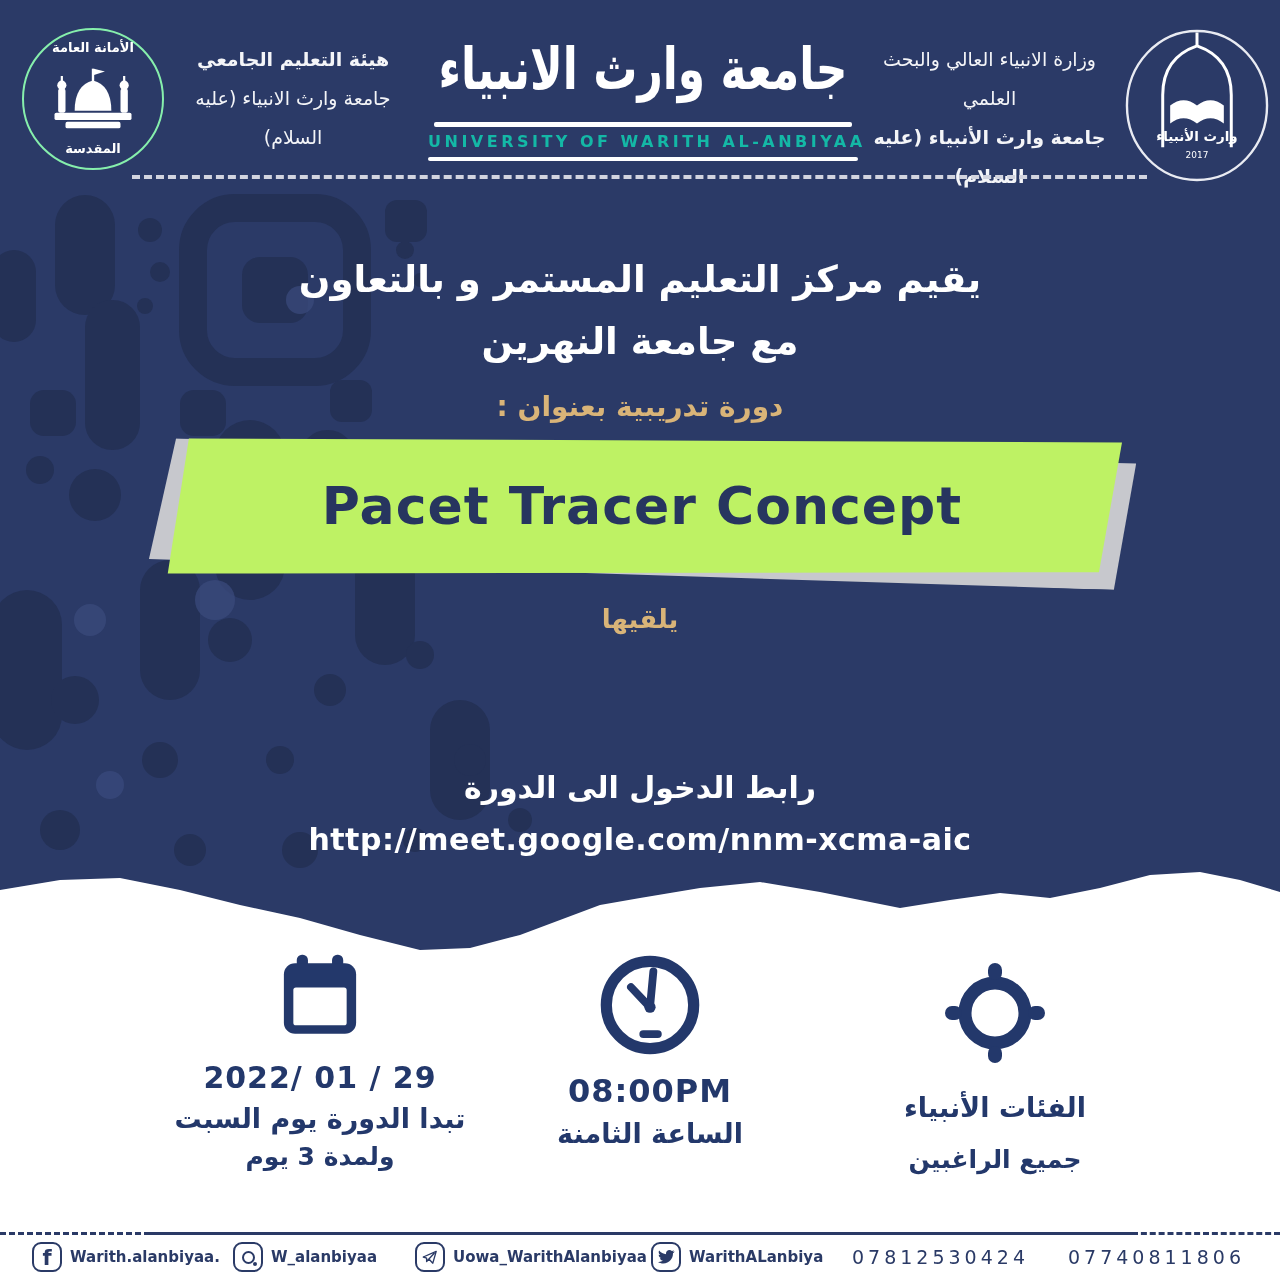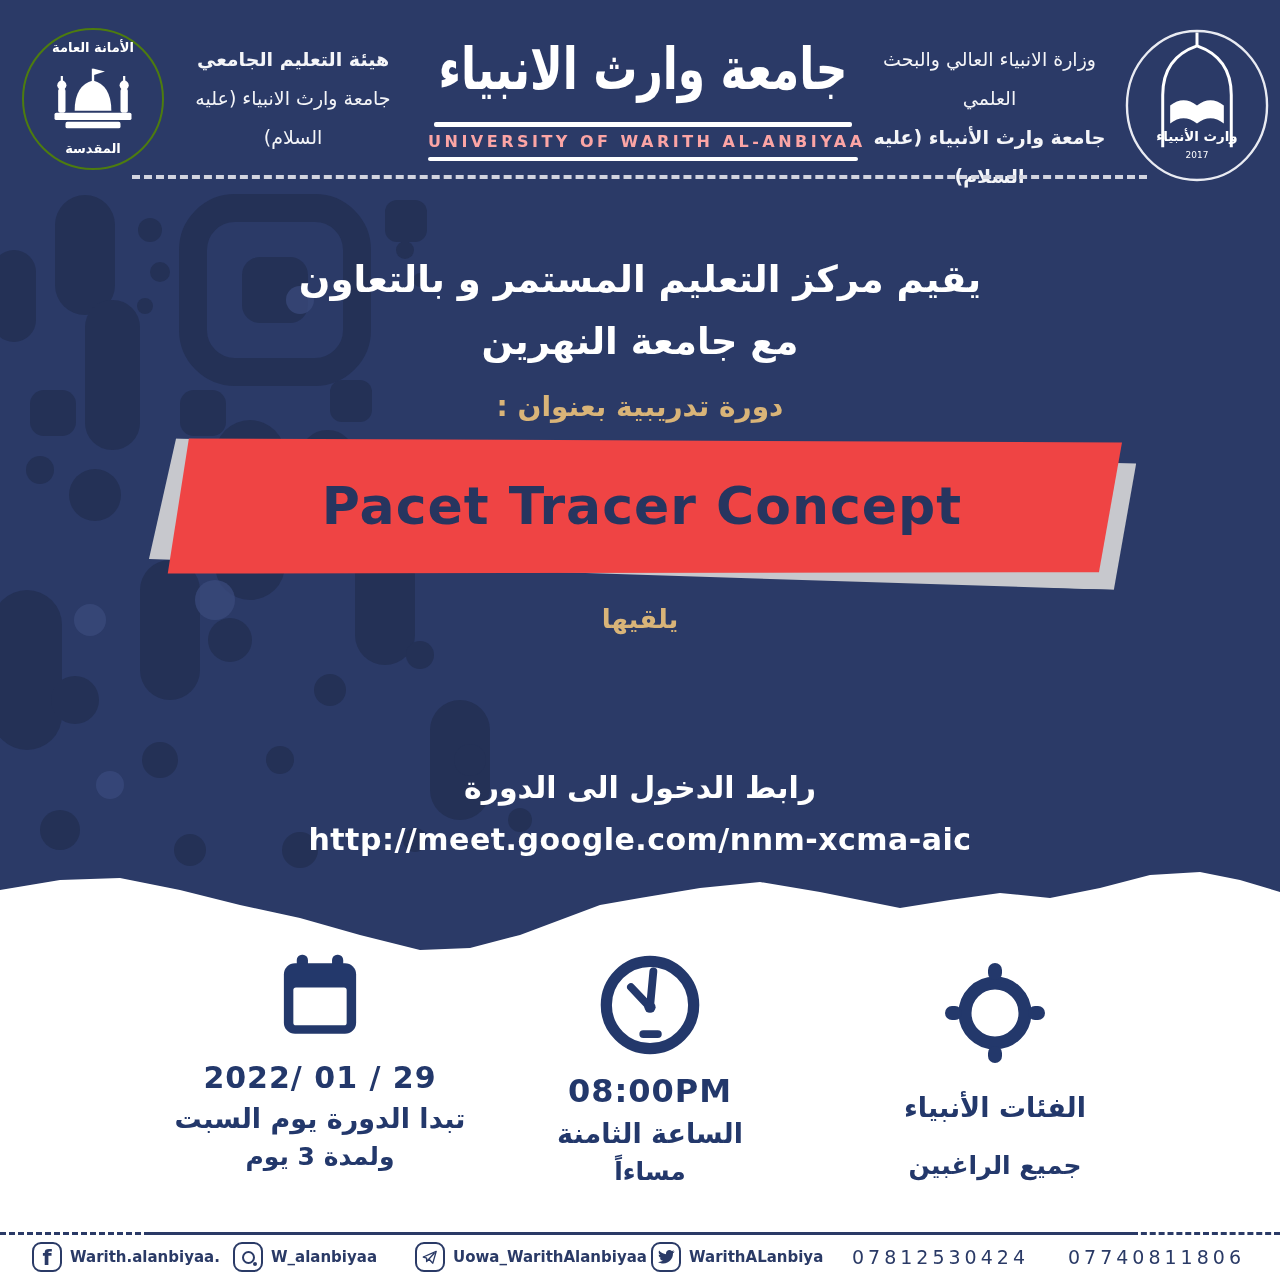--- a/index.html
+++ b/index.html
@@ -21,7 +21,7 @@
   .hdr-text .b{font-weight:bold;}
   .badge-circle{
     width:142px;height:142px;border-radius:50%;
-    border:2px solid #4d7c0f;display:flex;flex-direction:column;
+    border:2px solid #86efac;display:flex;flex-direction:column;
     align-items:center;justify-content:space-between;padding:10px 4px 12px 4px;
   }
   .badge-txt{color:#fff;font-size:13px;font-weight:bold;white-space:nowrap;}

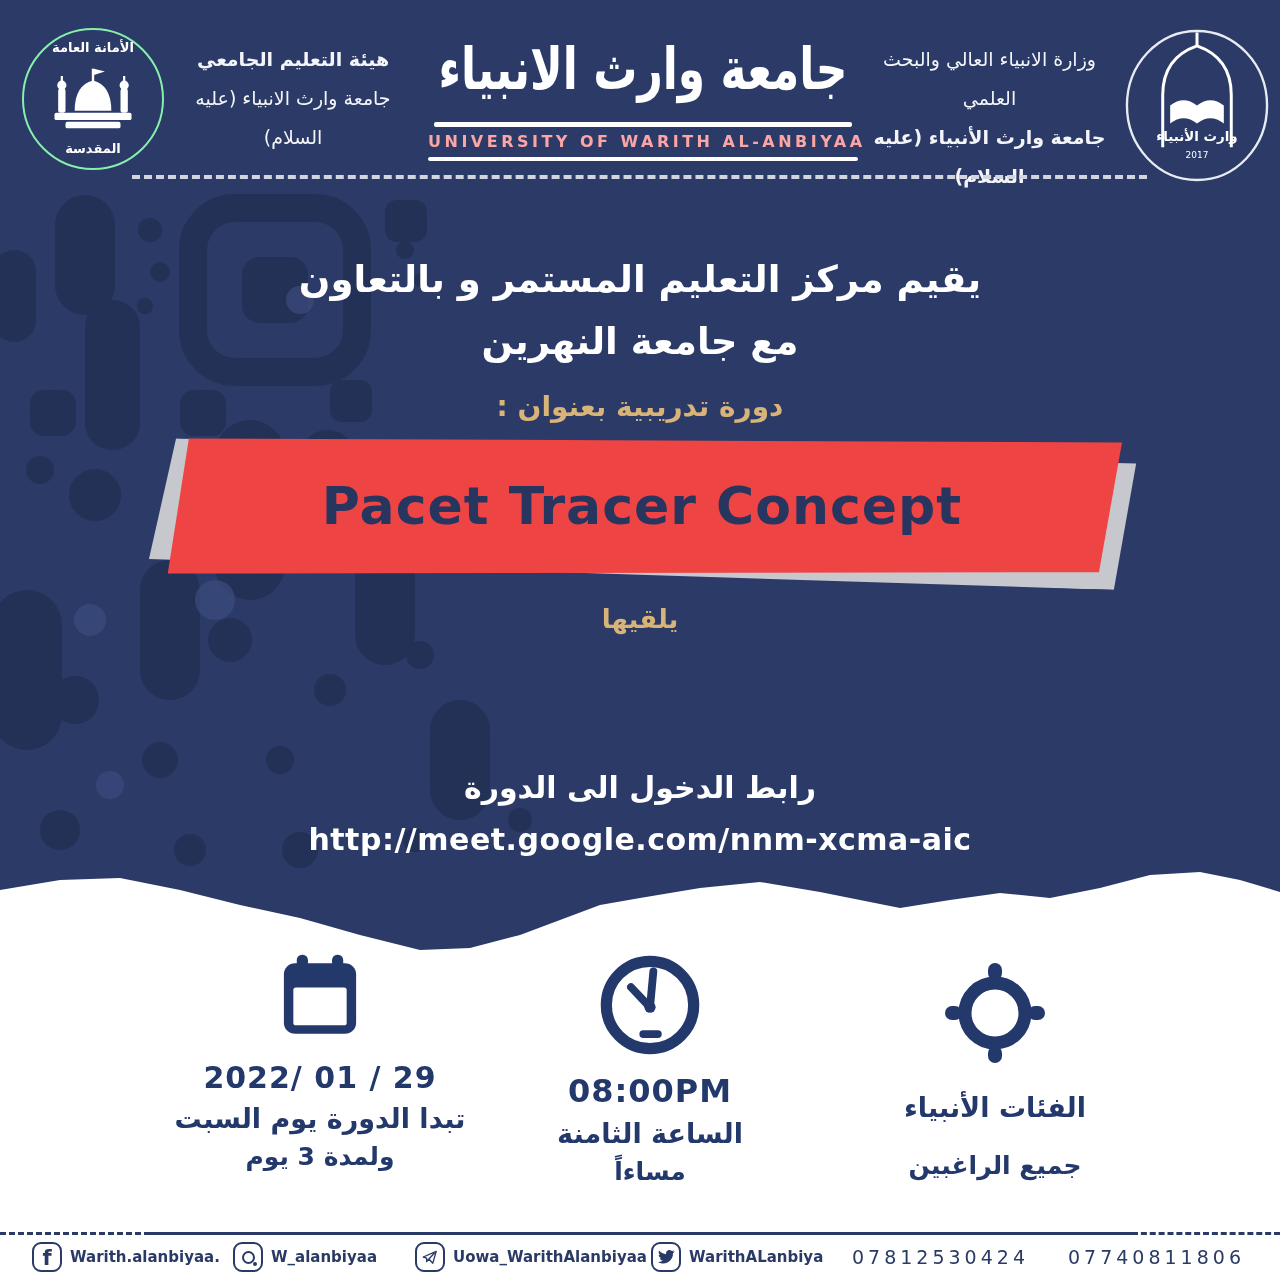--- a/index.html
+++ b/index.html
@@ -32,7 +32,7 @@
   }
   .logo-rule{height:5px;background:#fff;border-radius:2px;}
   .logo-en{
-    color:#fca5a5;font-weight:bold;font-size:16px;letter-spacing:3.5px;
+    color:#14b8a6;font-weight:bold;font-size:16px;letter-spacing:3.5px;
     white-space:nowrap;padding:5px 0 6px 0;
   }
   .dash-sep{border-top:4px dashed #d2d4df;}

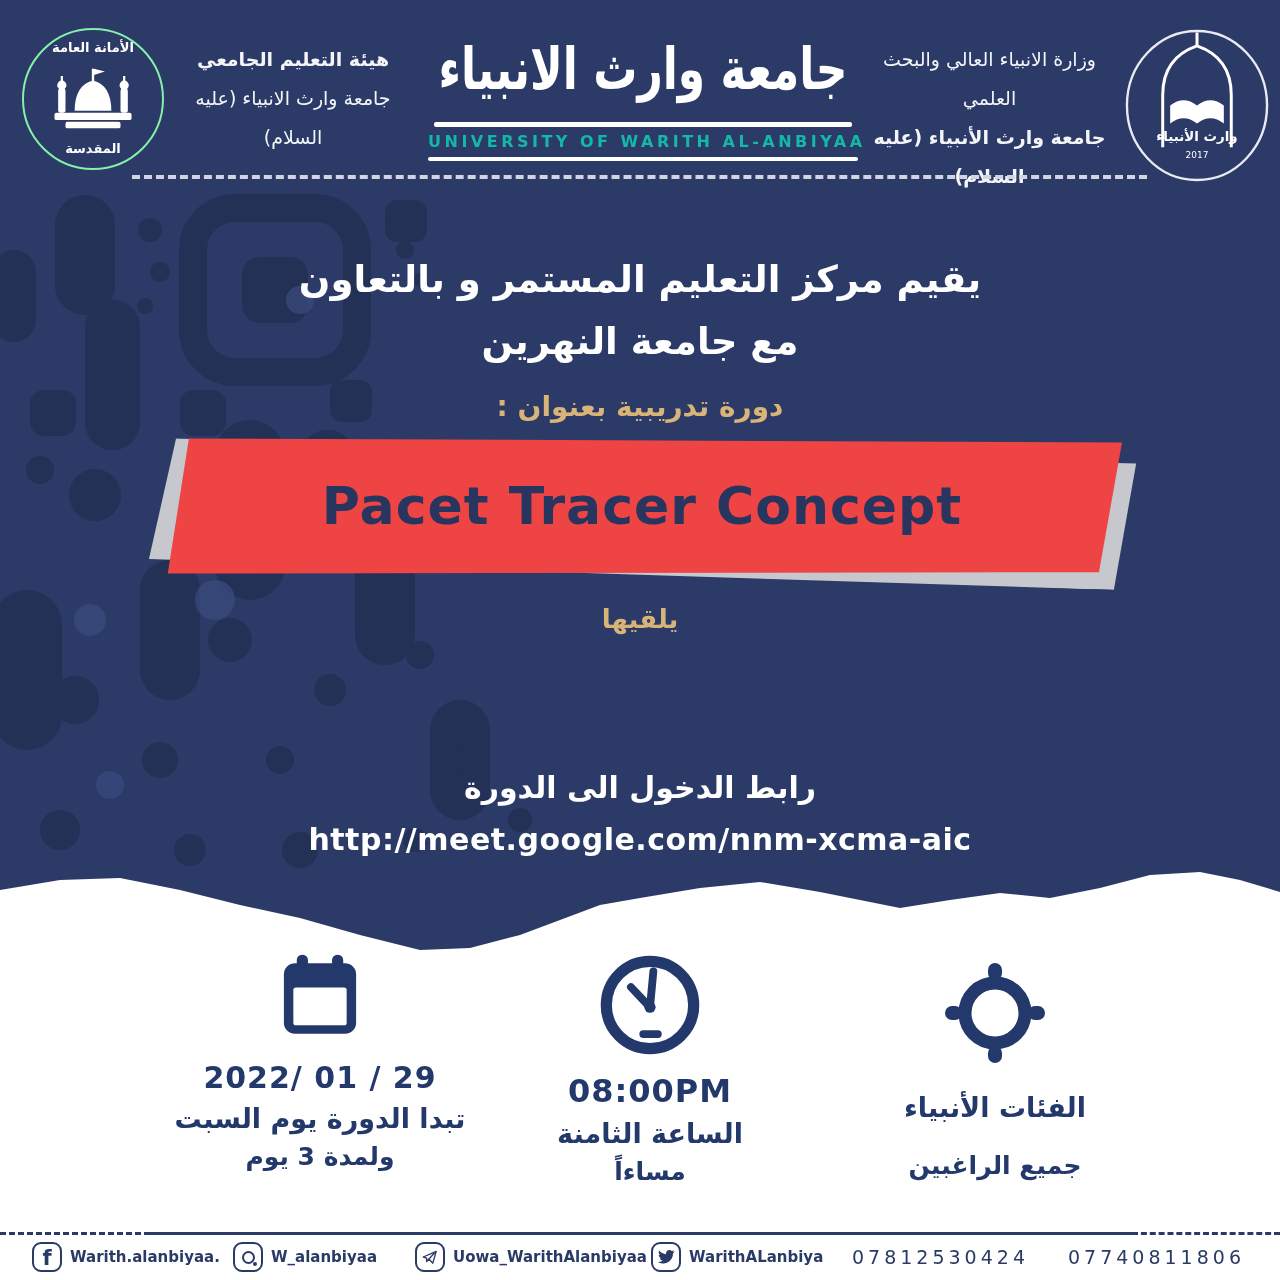--- a/index.html
+++ b/index.html
@@ -44,7 +44,7 @@
     transform:rotate(1.2deg);
   }
   .banner{
-    left:162px;top:437px;width:960px;height:138px;background:#ef4444;
+    left:162px;top:437px;width:960px;height:138px;background:#bef264;
     clip-path:polygon(2.8% 1%,100% 4%,97.6% 98%,0.6% 99%);
     display:flex;align-items:center;justify-content:center;
   }

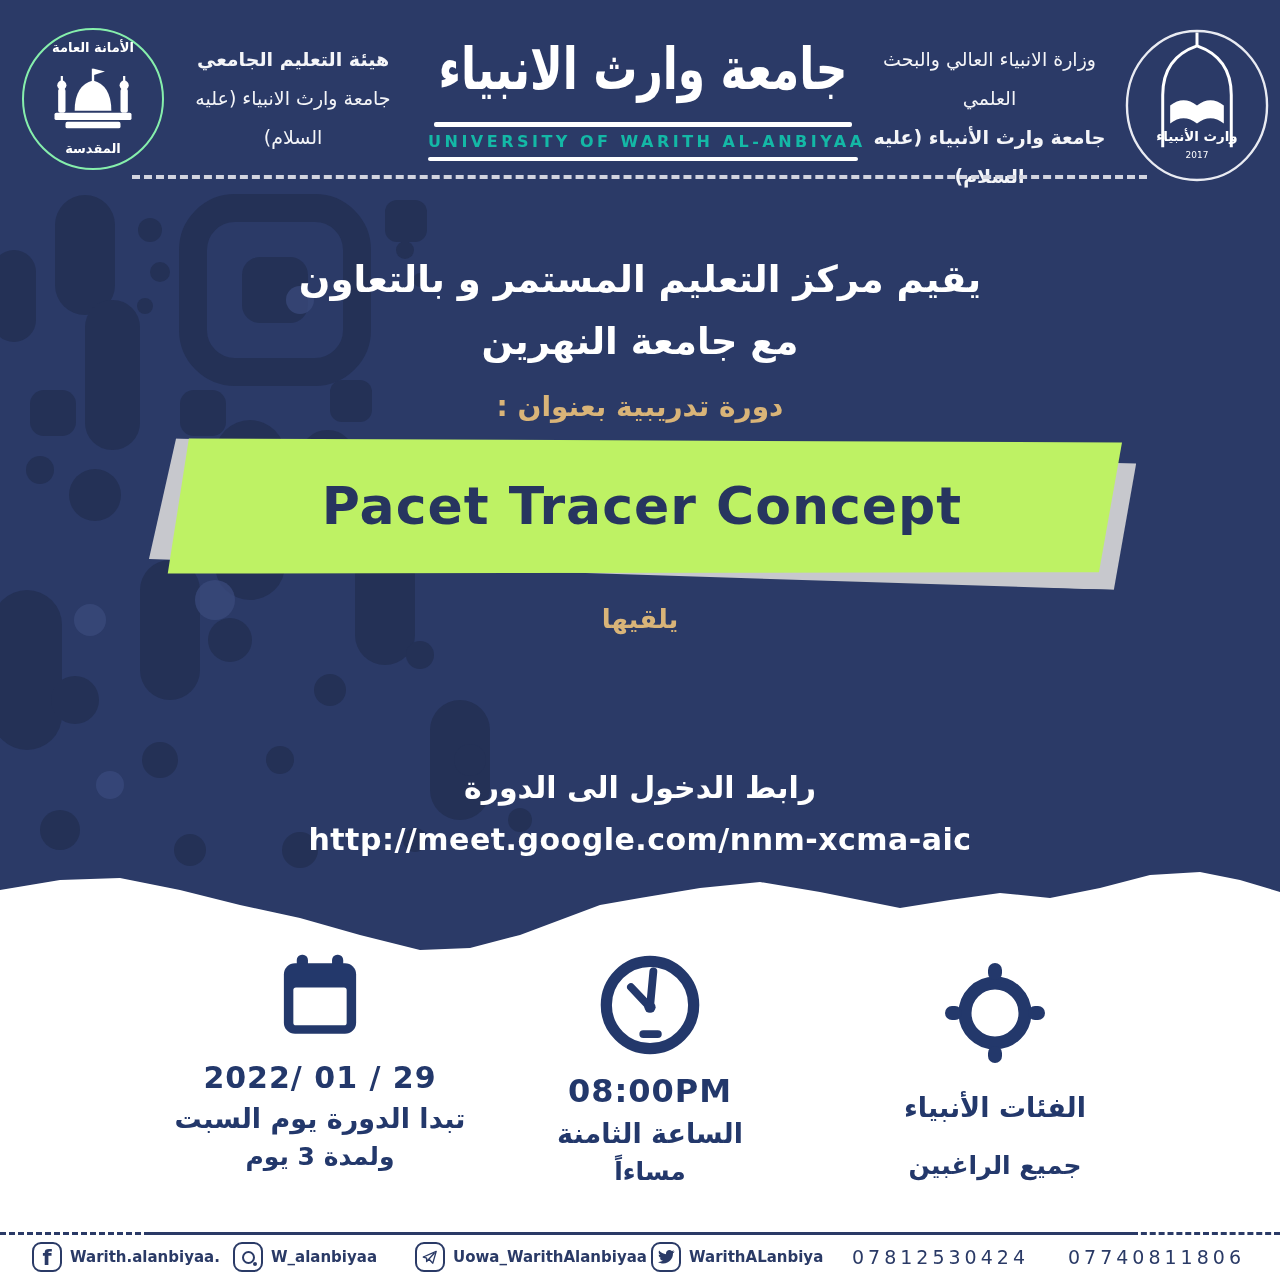--- a/index.html
+++ b/index.html
@@ -224,7 +224,6 @@
     </svg>
     <div class="big" style="margin-top:6px;font-size:32px;">08:00PM</div>
     <div class="ar1 rtl" style="margin-top:8px;text-align:center;">الساعة الثامنة</div>
-    <div class="ar2 rtl" style="margin-top:8px;">مساءاً</div>
   </div>
 
   <div class="col" style="left:850px;top:962px;width:290px;">

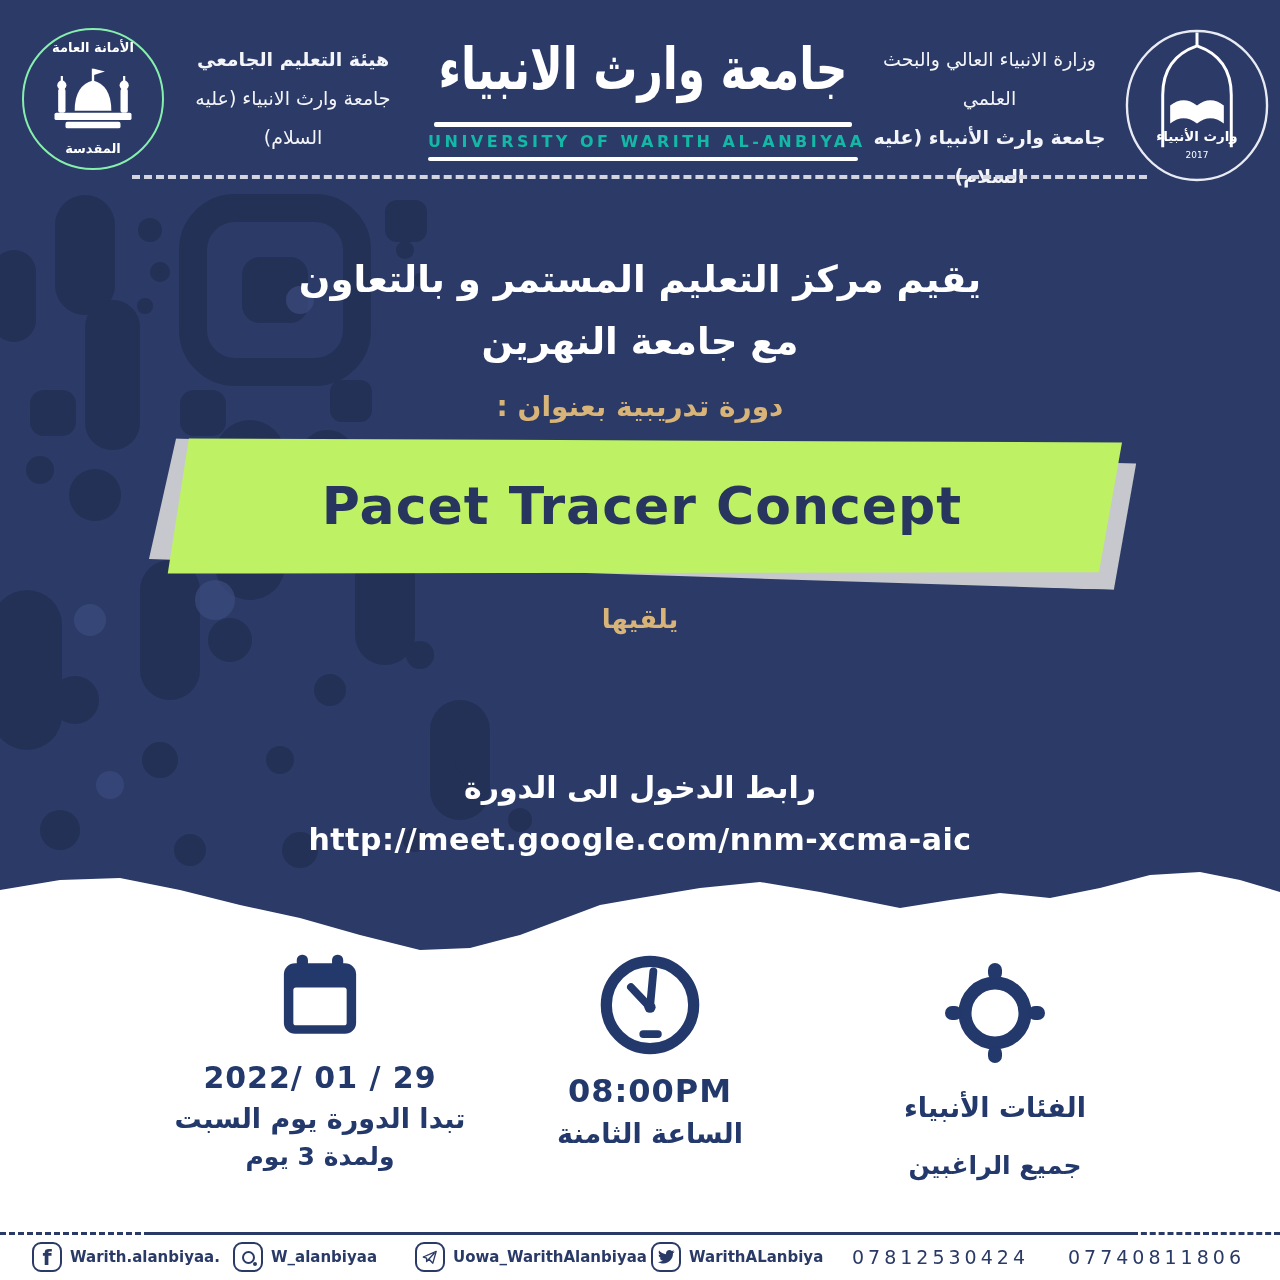--- a/index.html
+++ b/index.html
@@ -237,7 +237,7 @@
       </g>
     </svg>
     <div class="ar1 rtl" style="margin-top:24px;">الفئات الأنبياء</div>
-    <div class="ar2 rtl" style="margin-top:28px;">جميع الراغبين</div>
+    <div class="ar2 rtl" style="margin-top:22px;">جميع الراغبين</div>
   </div>
 
   <div class="abs footer">

